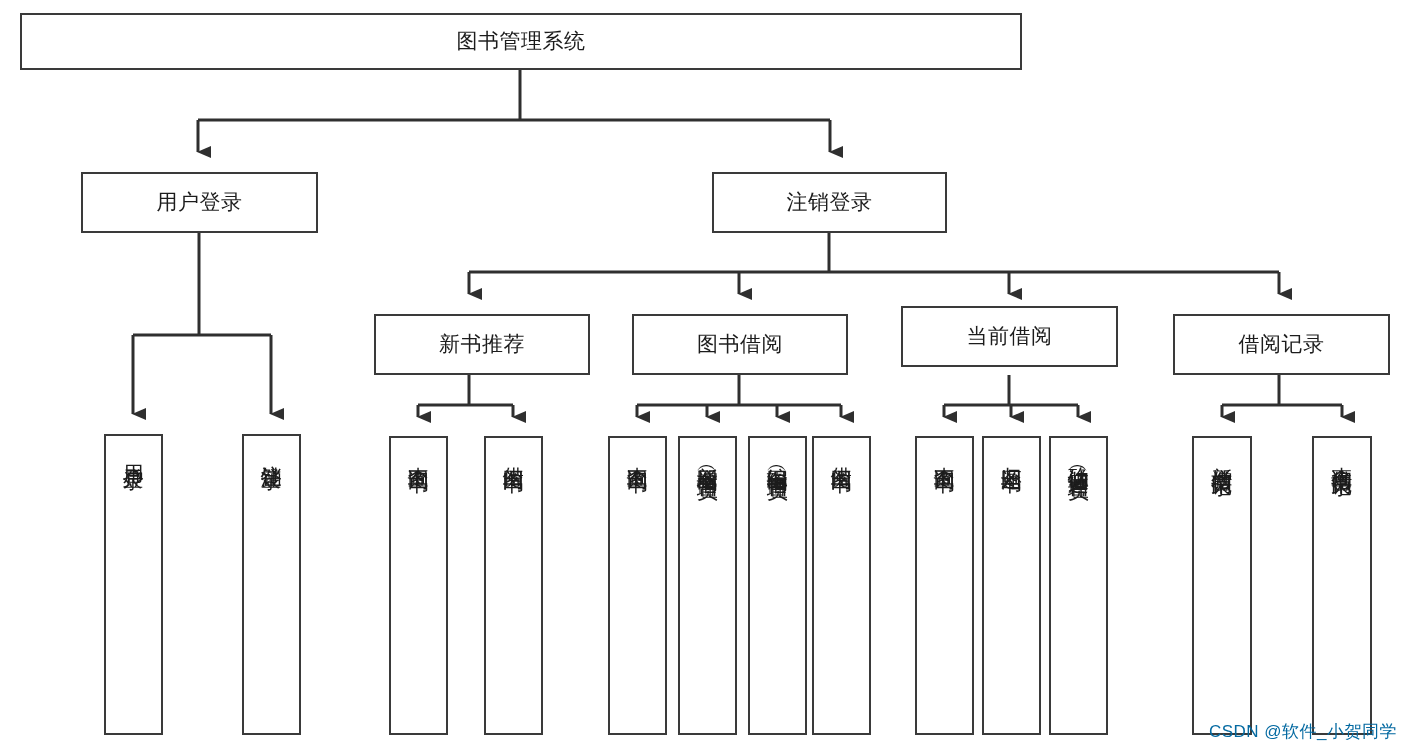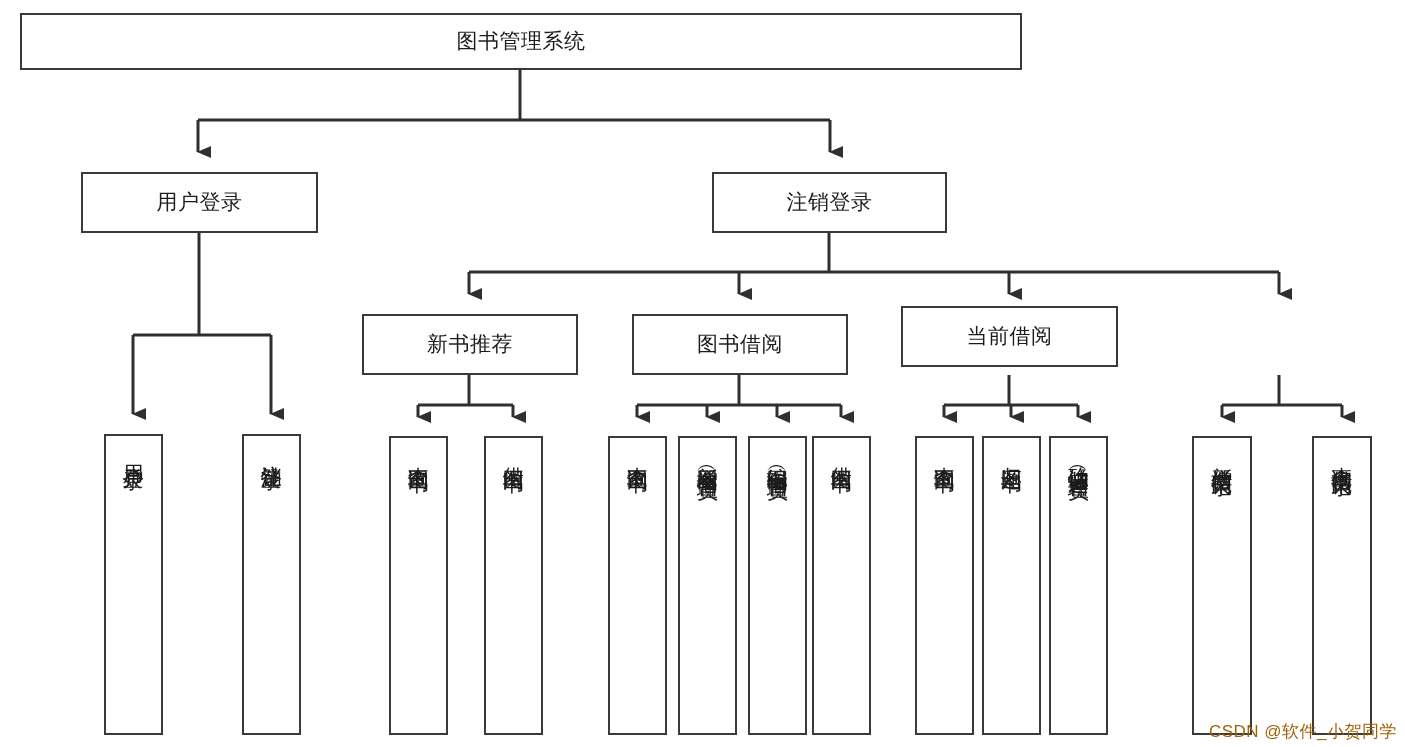--- a/index.html
+++ b/index.html
@@ -132,7 +132,7 @@
     <span class="label">注销登录</span>
   </div>
 
-  <div class="node" style="left:362px; top:314px; width:216px; height:61px;">
+  <div class="node" style="left:374px; top:314px; width:216px; height:61px;">
     <span class="label">新书推荐</span>
   </div>
   <div class="node" style="left:632px; top:314px; width:216px; height:61px;align-items:center;">

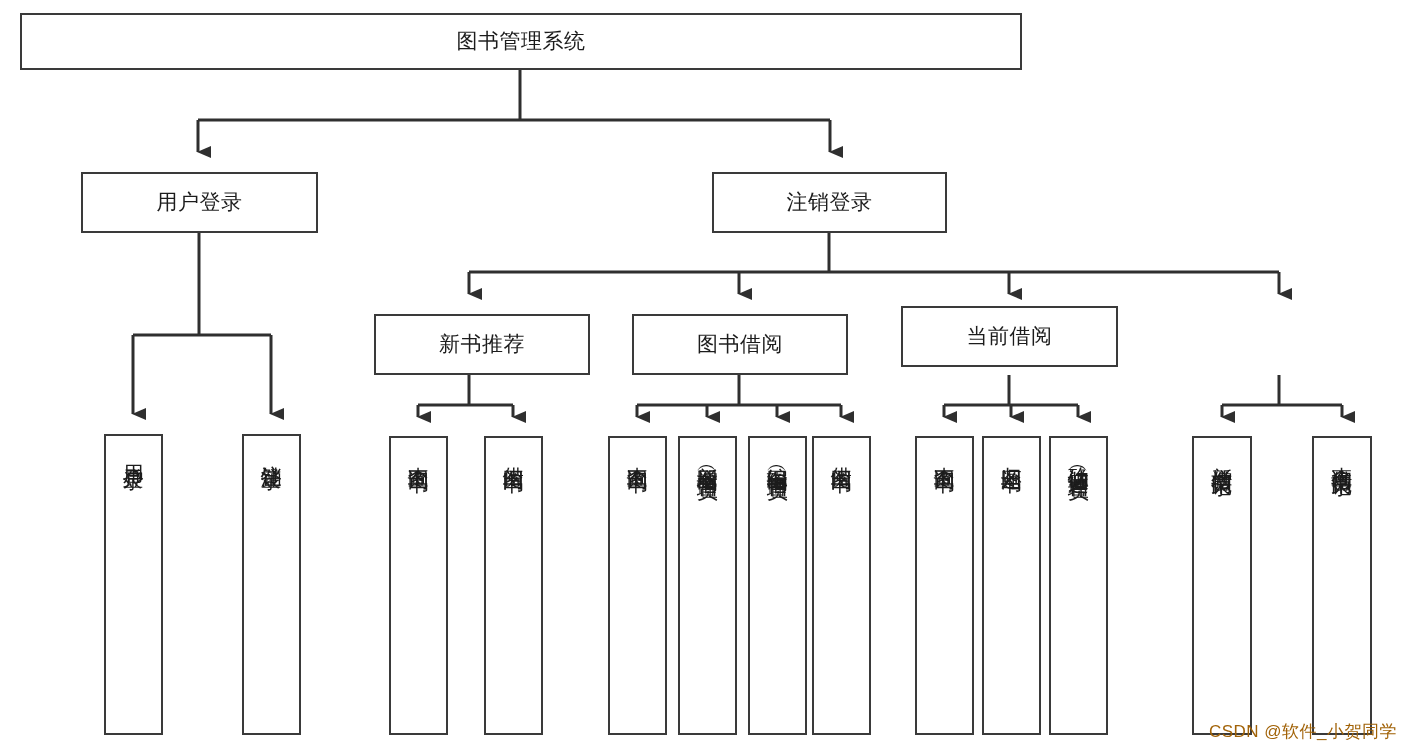--- a/index.html
+++ b/index.html
@@ -141,6 +141,9 @@
   <div class="node" style="left:901px; top:306px; width:217px; height:61px;">
     <span class="label">当前借阅</span>
   </div>
+  <div class="node" style="left:1173px; top:314px; width:217px; height:61px;">
+    <span class="label">借阅记录</span>
+  </div>
 
   <div class="node vertical" style="left:104px; top:434px; width:59px; height:301px;">
     <span class="label">用户登录</span>

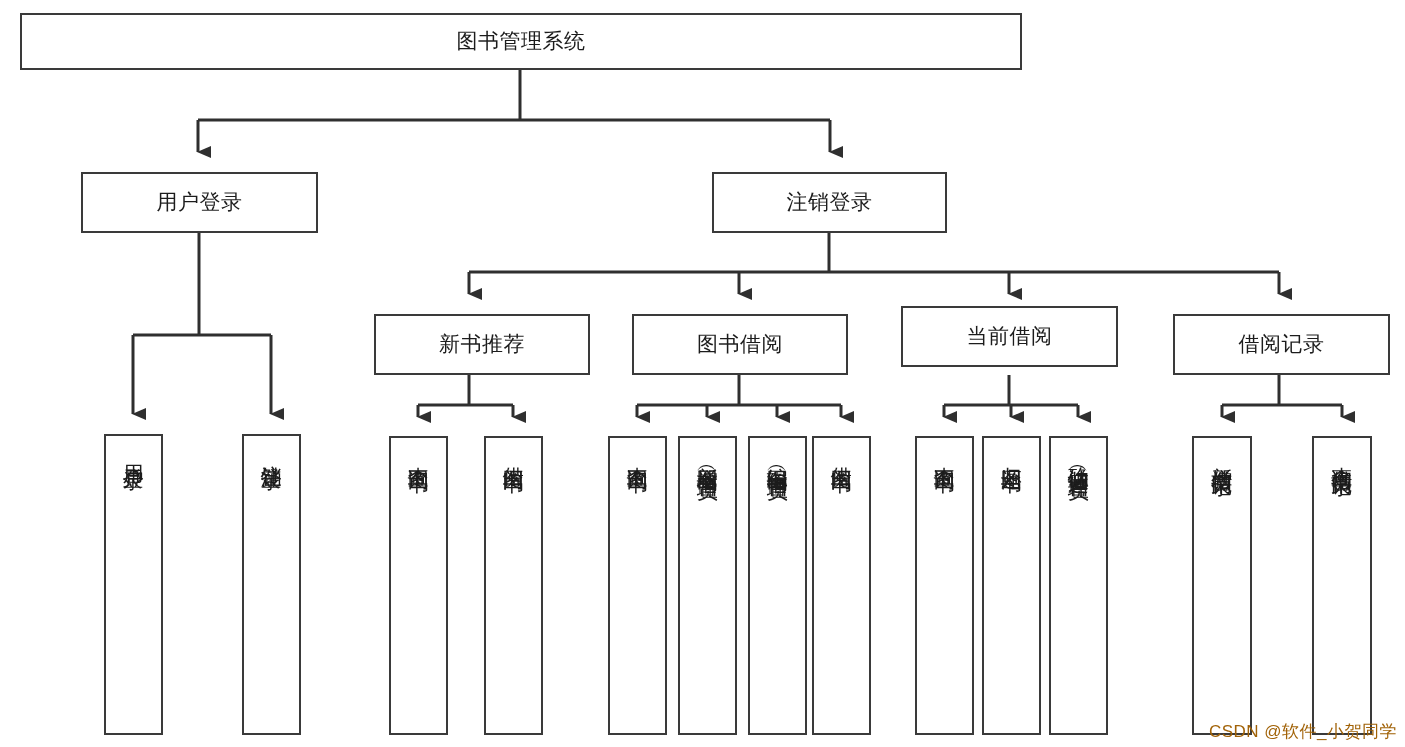--- a/index.html
+++ b/index.html
@@ -61,7 +61,7 @@
     right: 8px;
     bottom: 4px;
     font-size: 17px;
-    color: #a16207;
+    color: #0369a1;
     letter-spacing: 0.5px;
     white-space: nowrap;
   }

